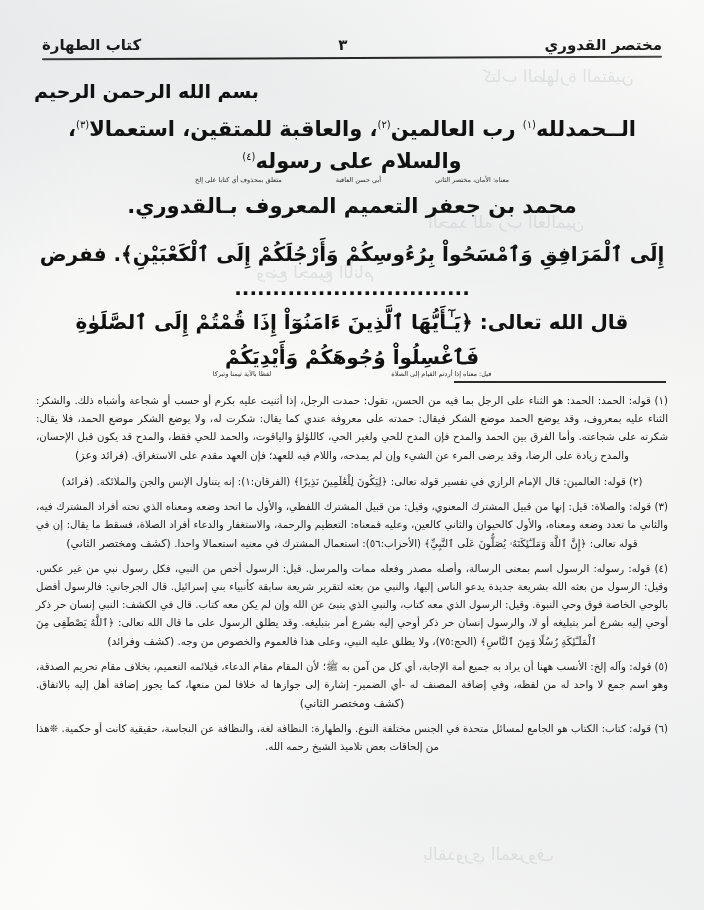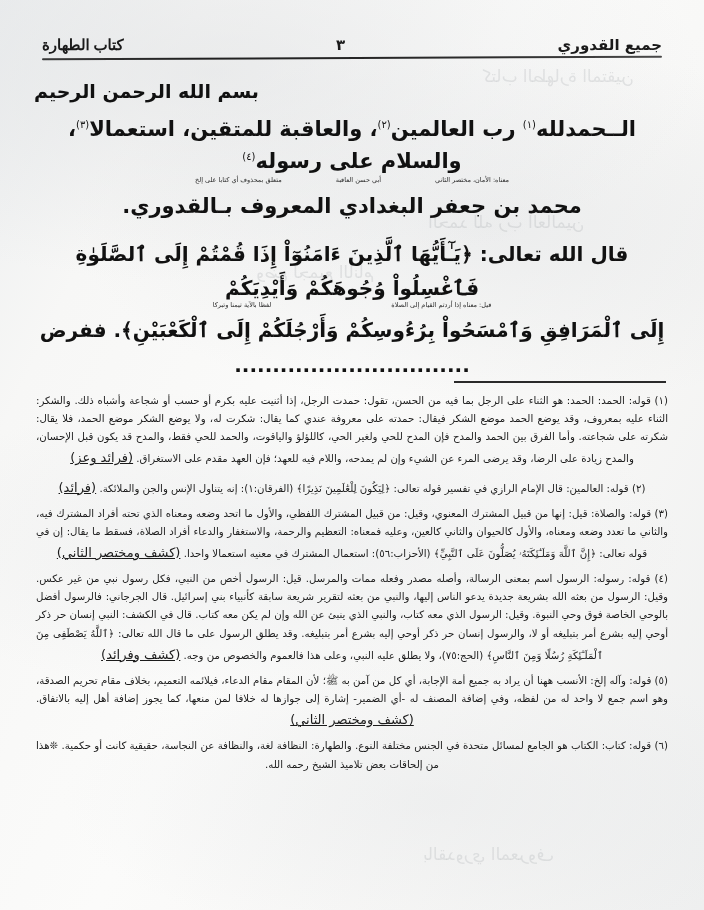--- a/index.html
+++ b/index.html
@@ -60,7 +60,7 @@
   }
   .header-right { text-align: right; }
   .header-center { font-size: 15px; font-weight: bold; }
-  .header-left  { text-align: left; font-family: Liberation Serif, serif; }
+  .header-left  { text-align: left; }
   .header-rule {
     margin-top: 3px;
     height: 2px;

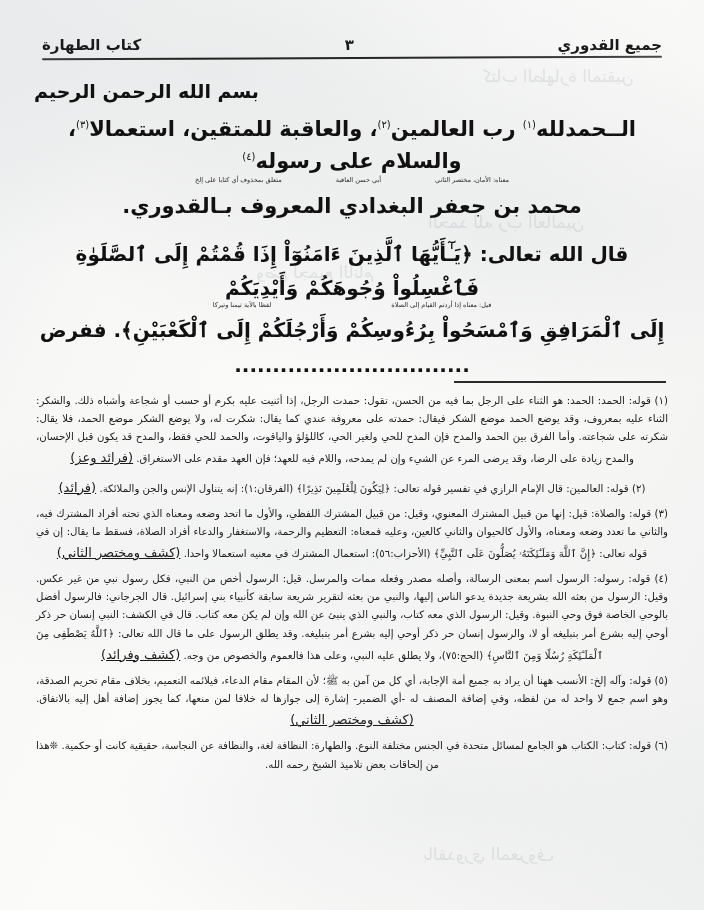--- a/index.html
+++ b/index.html
@@ -168,7 +168,7 @@
 
   <div class="header">
     <div class="header-row">
-      <div class="header-right">جميع القدوري</div>
+      <div class="header-right">مختصر القدوري</div>
       <div class="header-center">٣</div>
       <div class="header-left">كتاب الطهارة</div>
     </div>

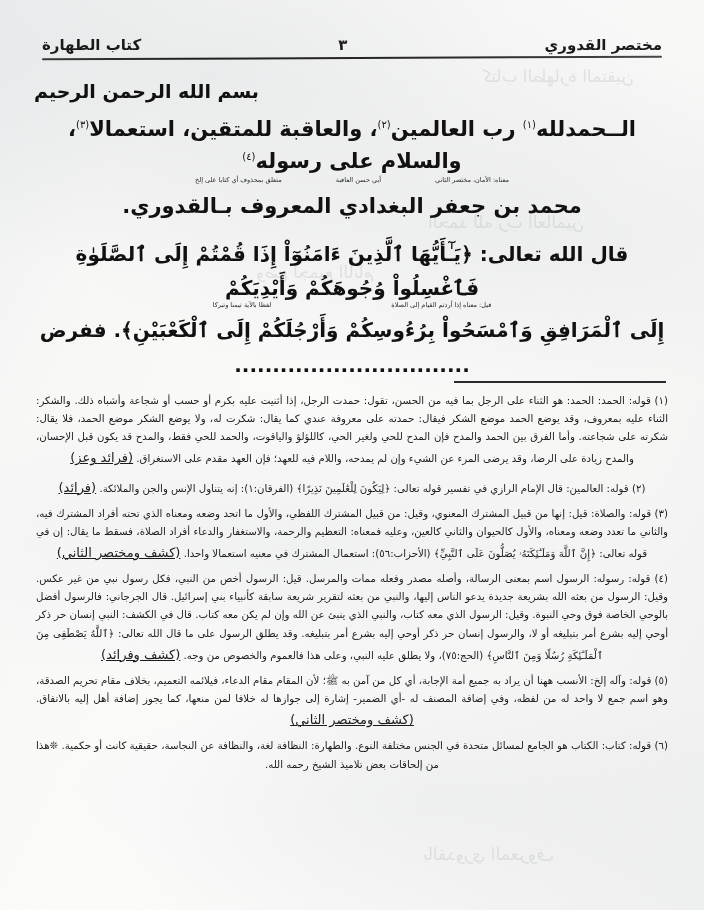--- a/index.html
+++ b/index.html
@@ -189,7 +189,7 @@
     </div>
 
 
-    <div class="body-line">محمد بن جعفر البغدادي المعروف بـالقدوري.</div>
+    <div class="body-line">محمد بن جعفر التعميم المعروف بـالقدوري.</div>
 
 
     <div class="verse-line">

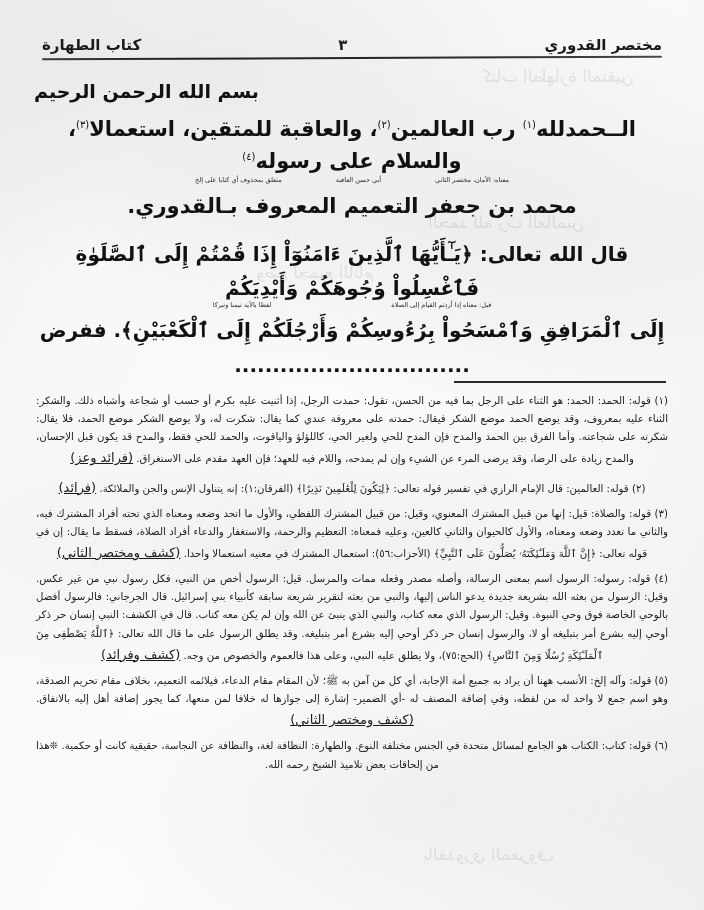--- a/index.html
+++ b/index.html
@@ -192,6 +192,10 @@
     <div class="body-line">محمد بن جعفر التعميم المعروف بـالقدوري.</div>
 
 
+    <div class="verse-line" style="margin-top:8px;">
+      <span class="quran">إِلَى ٱلْمَرَافِقِ وَٱمْسَحُواْ بِرُءُوسِكُمْ وَأَرْجُلَكُمْ إِلَى ٱلْكَعْبَيْنِ﴾</span><span>. ففرض </span><span class="dots">...............................</span>
+    </div>
+
     <div class="verse-line">
       <span>قال الله تعالى: </span><span class="quran">﴿يَـٰٓأَيُّهَا ٱلَّذِينَ ءَامَنُوٓاْ إِذَا قُمْتُمْ إِلَى ٱلصَّلَوٰةِ فَٱغْسِلُواْ وُجُوهَكُمْ وَأَيْدِيَكُمْ</span>
       <div class="gloss-row" style="bottom:-6px; gap:120px;">
@@ -200,10 +204,6 @@
       </div>
     </div>
 
-    <div class="verse-line" style="margin-top:8px;">
-      <span class="quran">إِلَى ٱلْمَرَافِقِ وَٱمْسَحُواْ بِرُءُوسِكُمْ وَأَرْجُلَكُمْ إِلَى ٱلْكَعْبَيْنِ﴾</span><span>. ففرض </span><span class="dots">...............................</span>
-    </div>
-
   </div>
 
   <div class="fn-sep"></div>

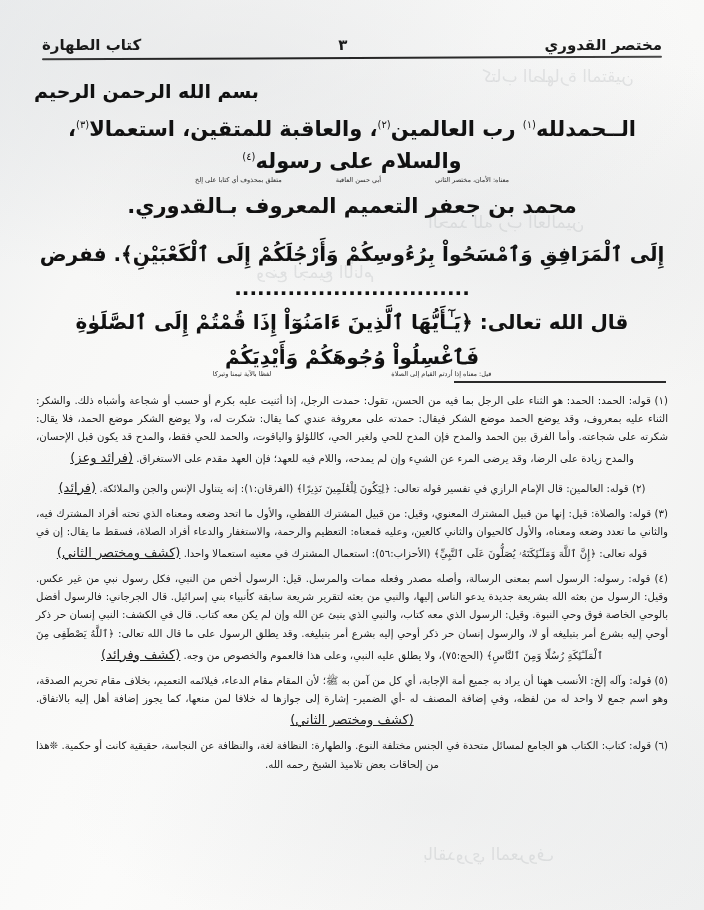--- a/index.html
+++ b/index.html
@@ -153,7 +153,7 @@
   }
   .fn-item { margin-bottom: 6px; }
   .fn-item .num { font-weight: normal; }
-  .fn-item .src { font-size: 13px; text-decoration: underline; }
+  .fn-item .src { font-size: 11px; }
   .fn-item.last { margin-bottom: 4px; }
 </style>
 </head>

